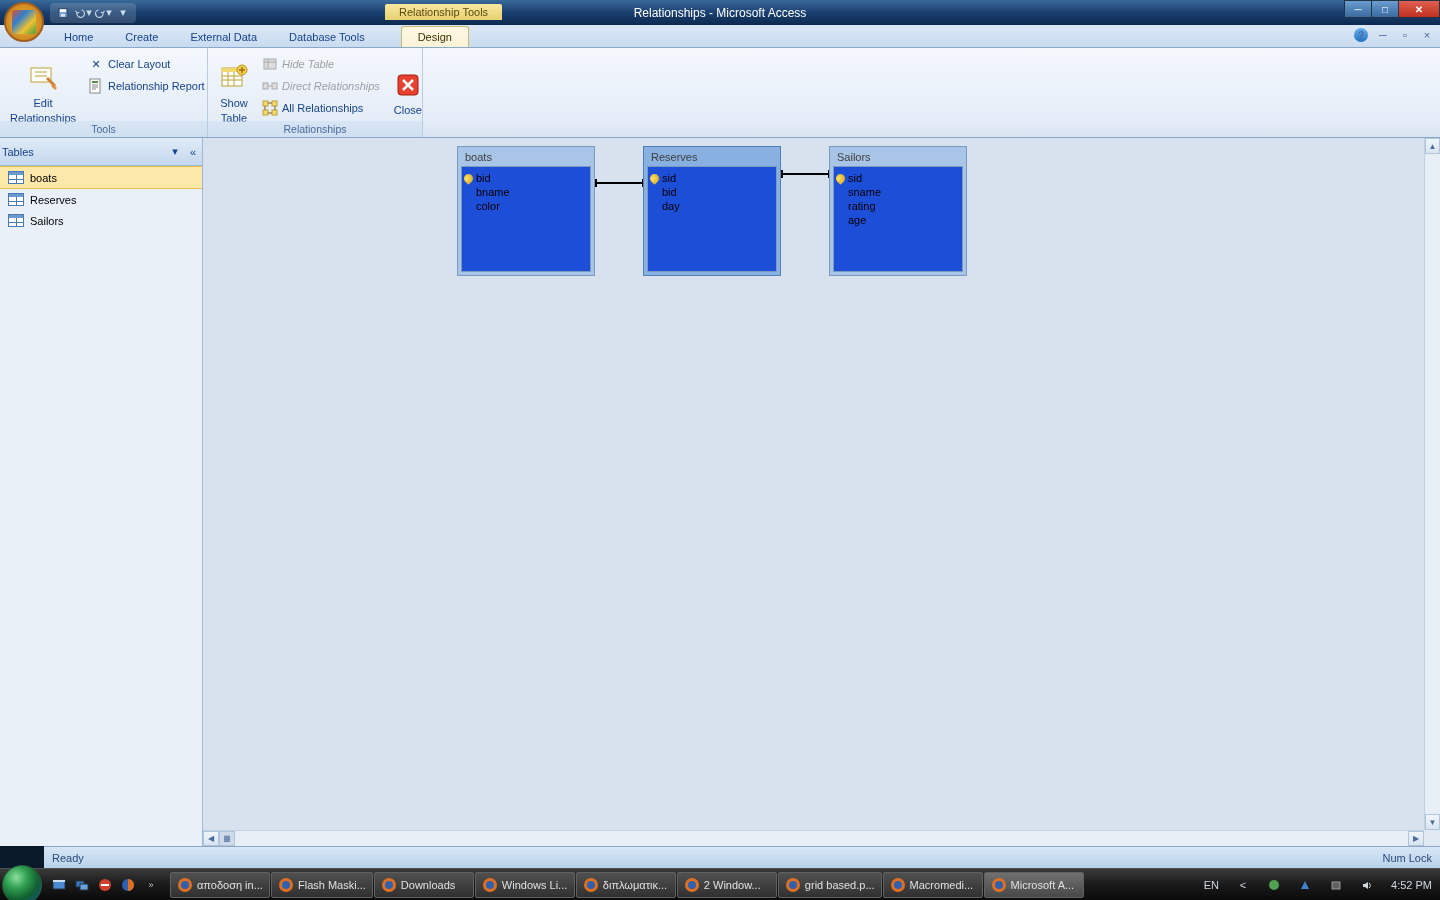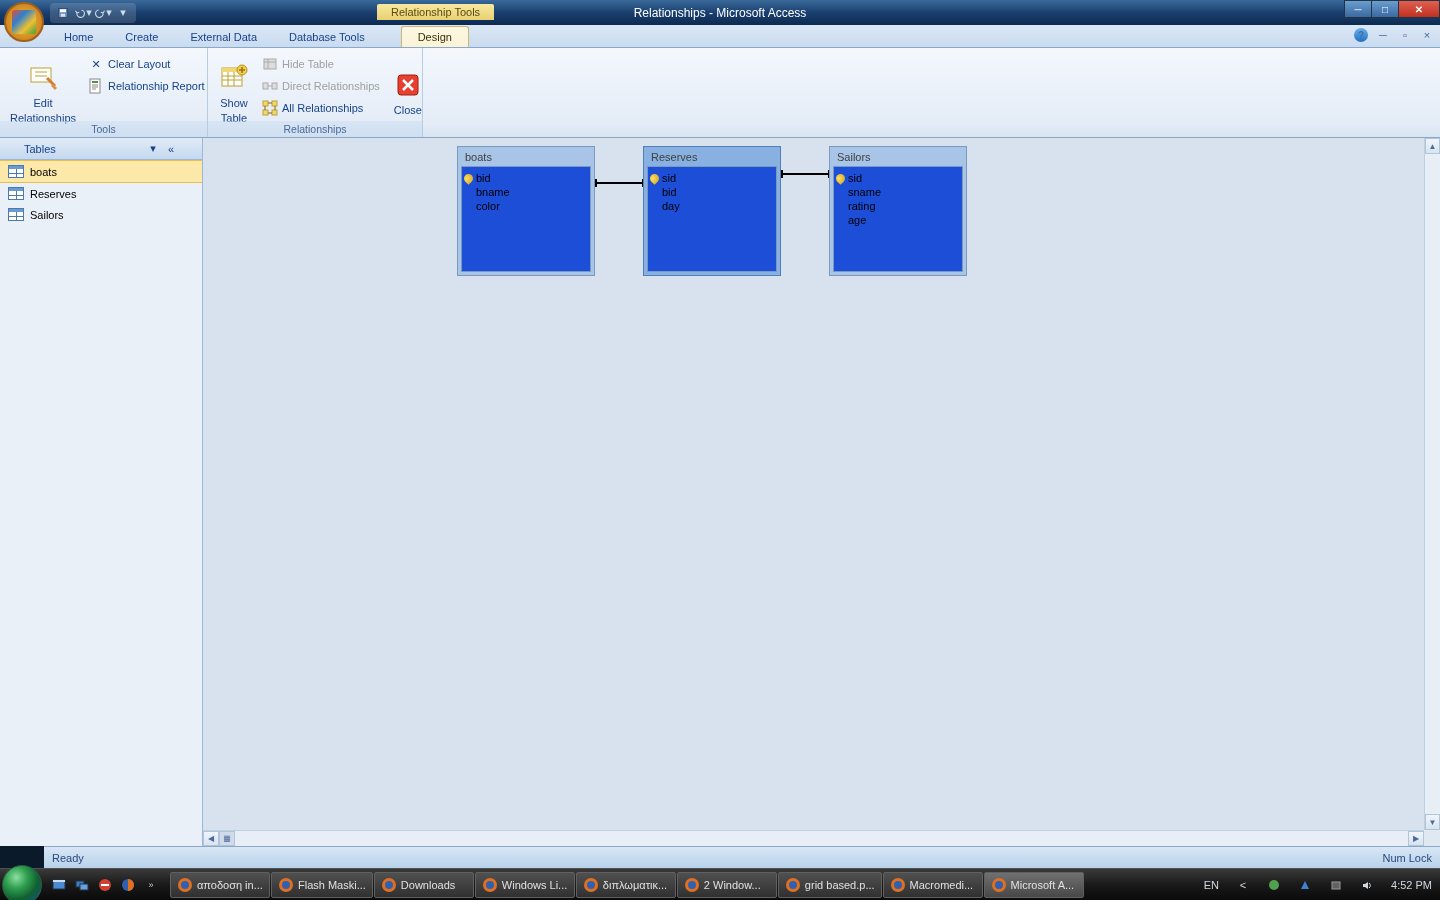--- a/index.html
+++ b/index.html
@@ -13,7 +13,7 @@
 .qat-item { width:18px; height:16px; display:flex; align-items:center; justify-content:center; color:#cde; cursor:pointer; }
 .qat-item svg { width:12px; height:12px; }
 .title-center { position:absolute; left:50%; transform:translateX(-50%); color:#fff; font-size:12px; }
-.contextual-tab-label { position:absolute; left:377px; top:4px; background:linear-gradient(to bottom,#f8e8a0,#e8d070); color:#5a4a10; padding:2px 14px; font-size:11px; border-radius:2px 2px 0 0; }
+.contextual-tab-label { position:absolute; left:385px; top:4px; background:linear-gradient(to bottom,#f8e8a0,#e8d070); color:#5a4a10; padding:2px 14px; font-size:11px; border-radius:2px 2px 0 0; }
 .win-controls { position:absolute; right:0; top:0; display:flex; }
 .win-btn { width:28px; height:18px; display:flex; align-items:center; justify-content:center; border:1px solid #234; margin-left:-1px; }
 .win-min { background:linear-gradient(#6a9dd0,#3a6aa0); }

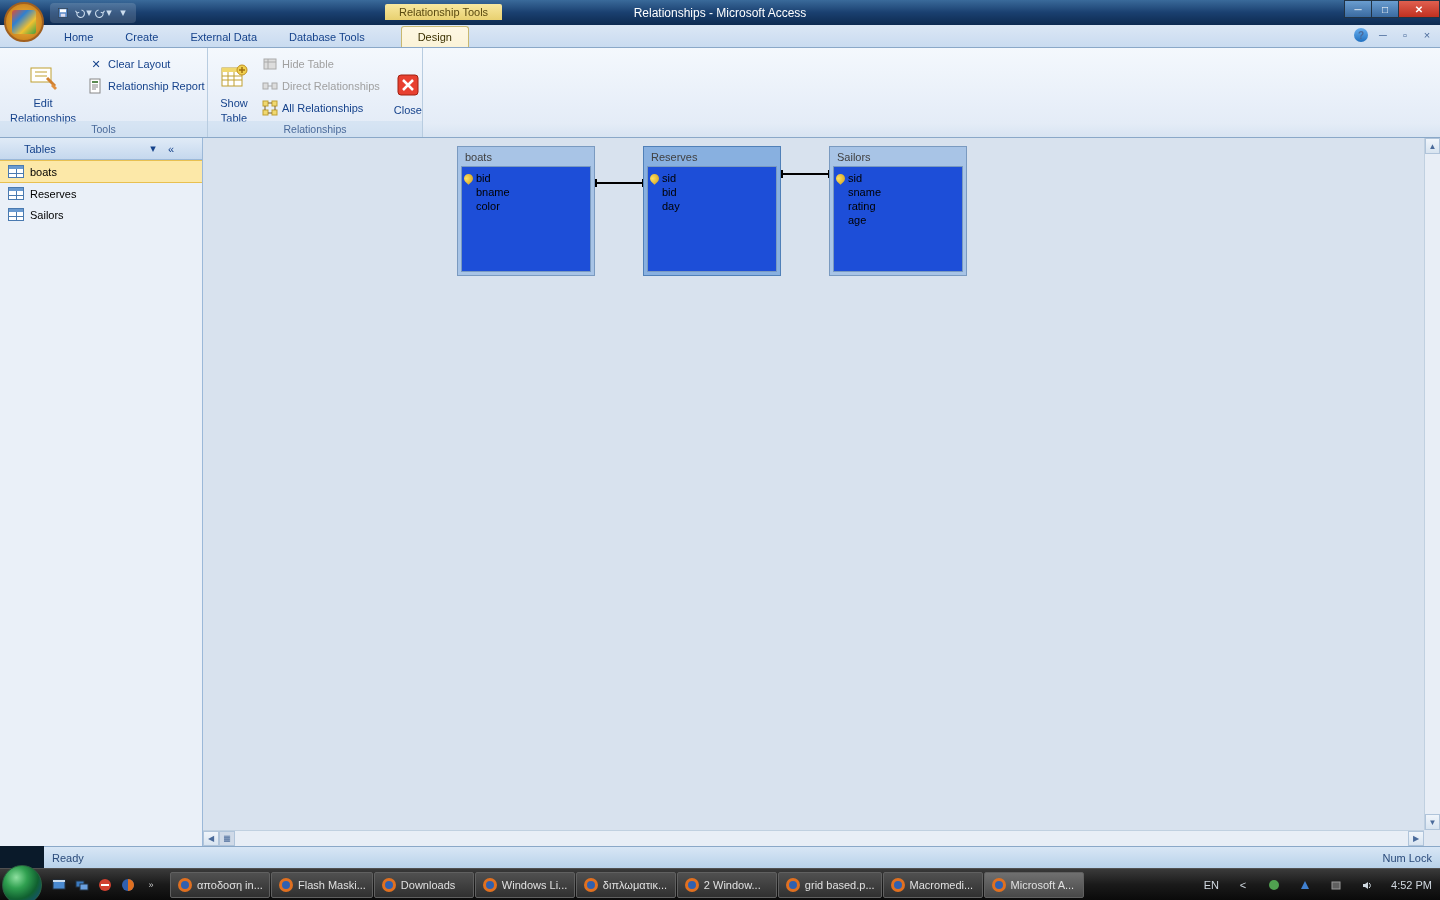--- a/index.html
+++ b/index.html
@@ -38,7 +38,7 @@
 .big-btn-icon { width:32px; height:32px; margin-bottom:2px; display:flex; align-items:center; justify-content:center; }
 .small-btn-col { display:flex; flex-direction:column; justify-content:flex-start; padding-top:4px; gap:2px; }
 .small-btn { display:flex; align-items:center; gap:4px; padding:2px 6px; cursor:pointer; color:#15428b; white-space:nowrap; border-radius:3px; }
-.small-btn.disabled { color:#a0a0a0; cursor:default; }
+.small-btn.disabled { color:#a0a0a0; cursor:default;font-style:italic; }
 .small-btn-icon { width:16px; height:16px; display:inline-flex; align-items:center; justify-content:center; }
 
 

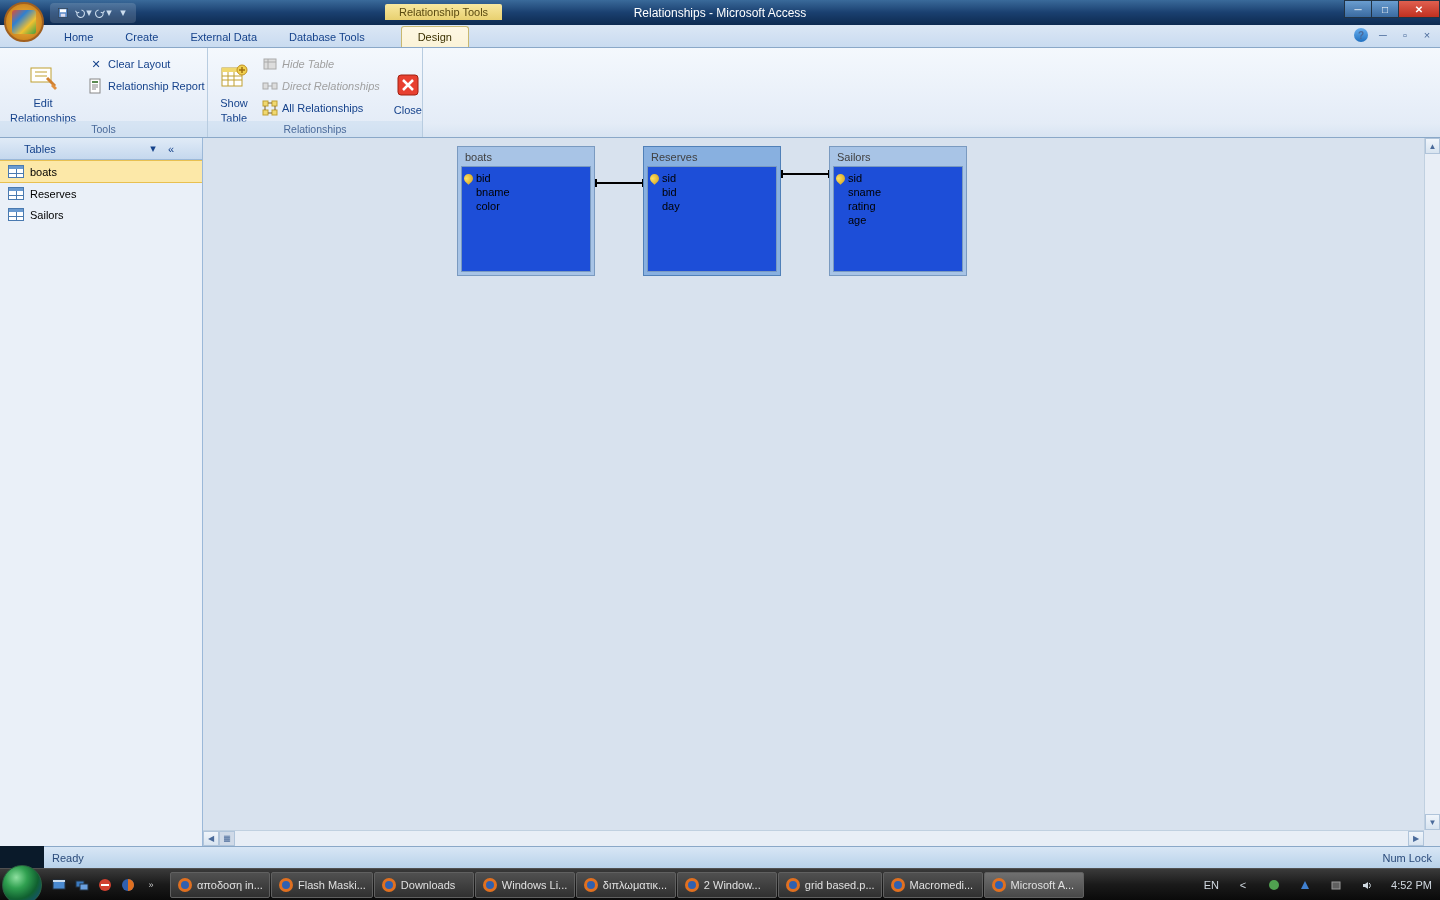--- a/index.html
+++ b/index.html
@@ -44,7 +44,7 @@
 
 .main { position:absolute; top:138px; left:0; right:0; bottom:22px; display:flex; background:#fff; }
 .nav-pane { width:203px; background:#eaf0f8; border-right:1px solid #9bb8d8; display:flex; flex-direction:column; }
-.nav-header { height:22px; background:linear-gradient(to bottom,#e0ebf7,#c5d8ee); border-bottom:1px solid #9bb8d8; display:flex; align-items:center; padding:0 24px; color:#15428b; font-weight:normal; justify-content:space-between; }
+.nav-header { height:28px; background:linear-gradient(to bottom,#e0ebf7,#c5d8ee); border-bottom:1px solid #9bb8d8; display:flex; align-items:center; padding:0 2px; color:#15428b; font-weight:normal; justify-content:space-between; }
 .nav-header-controls { display:flex; gap:4px; align-items:center; }
 .nav-collapse { width:14px; height:14px; display:flex; align-items:center; justify-content:center; color:#15428b; cursor:pointer; }
 .nav-list { flex:1; }

